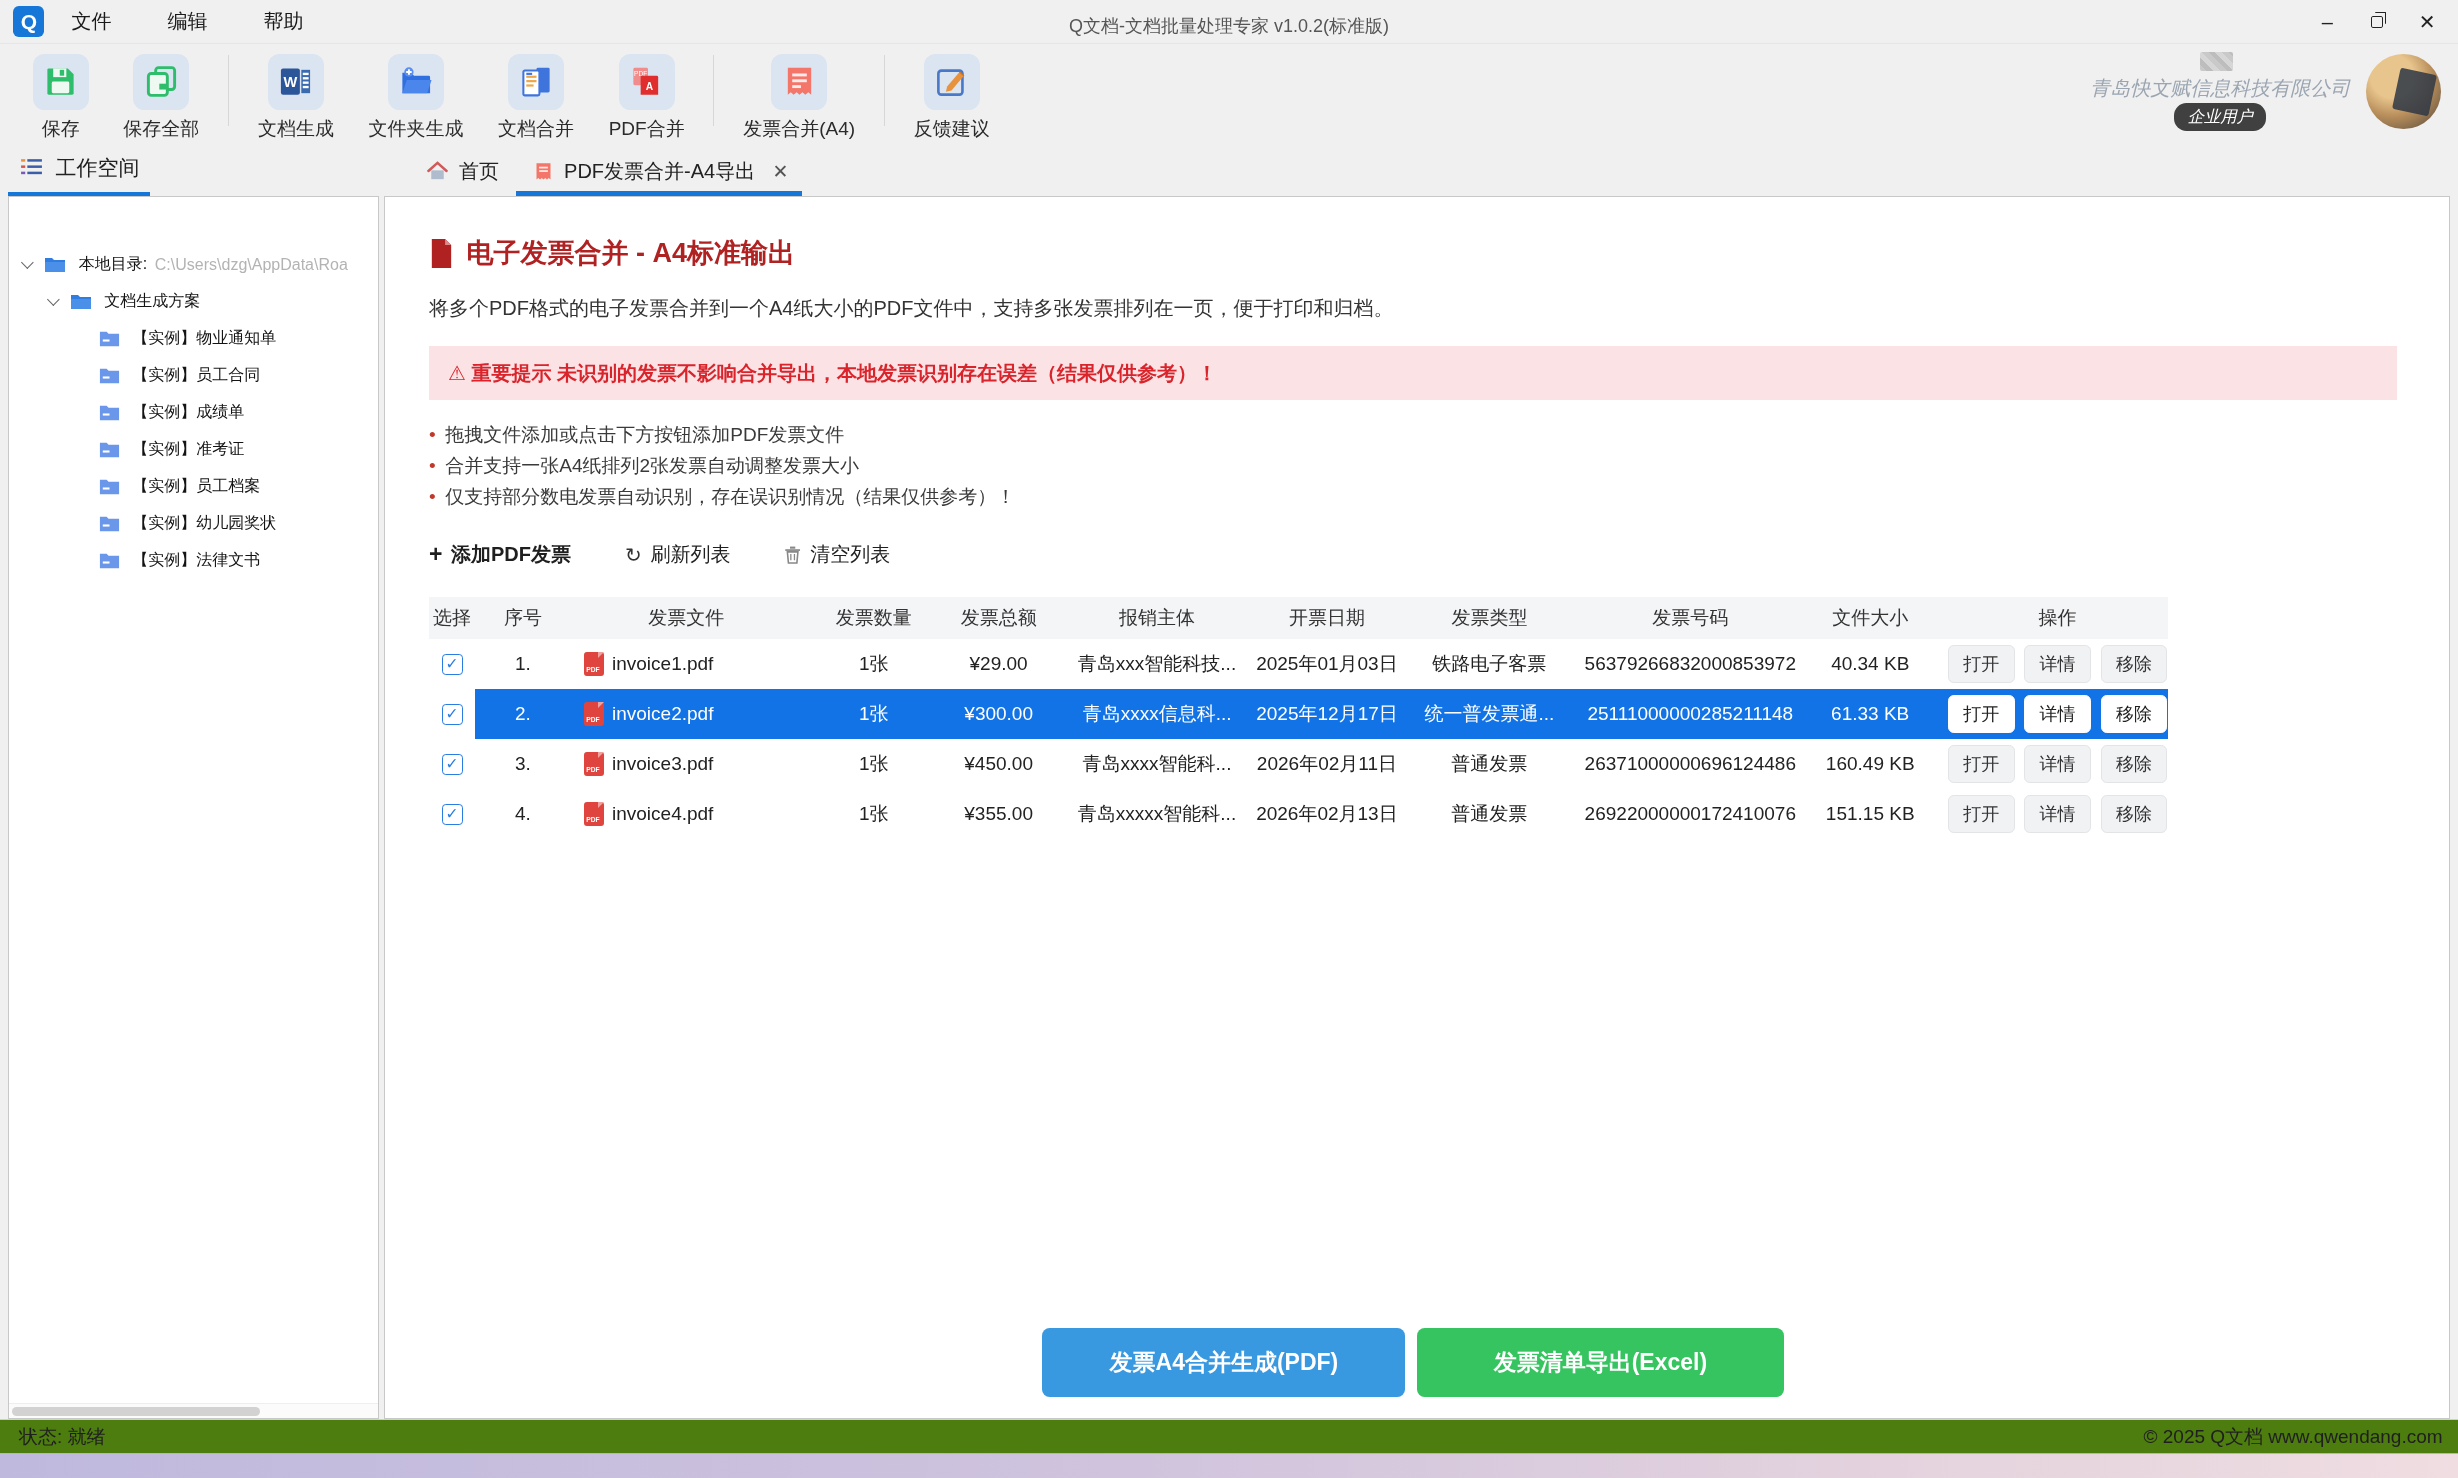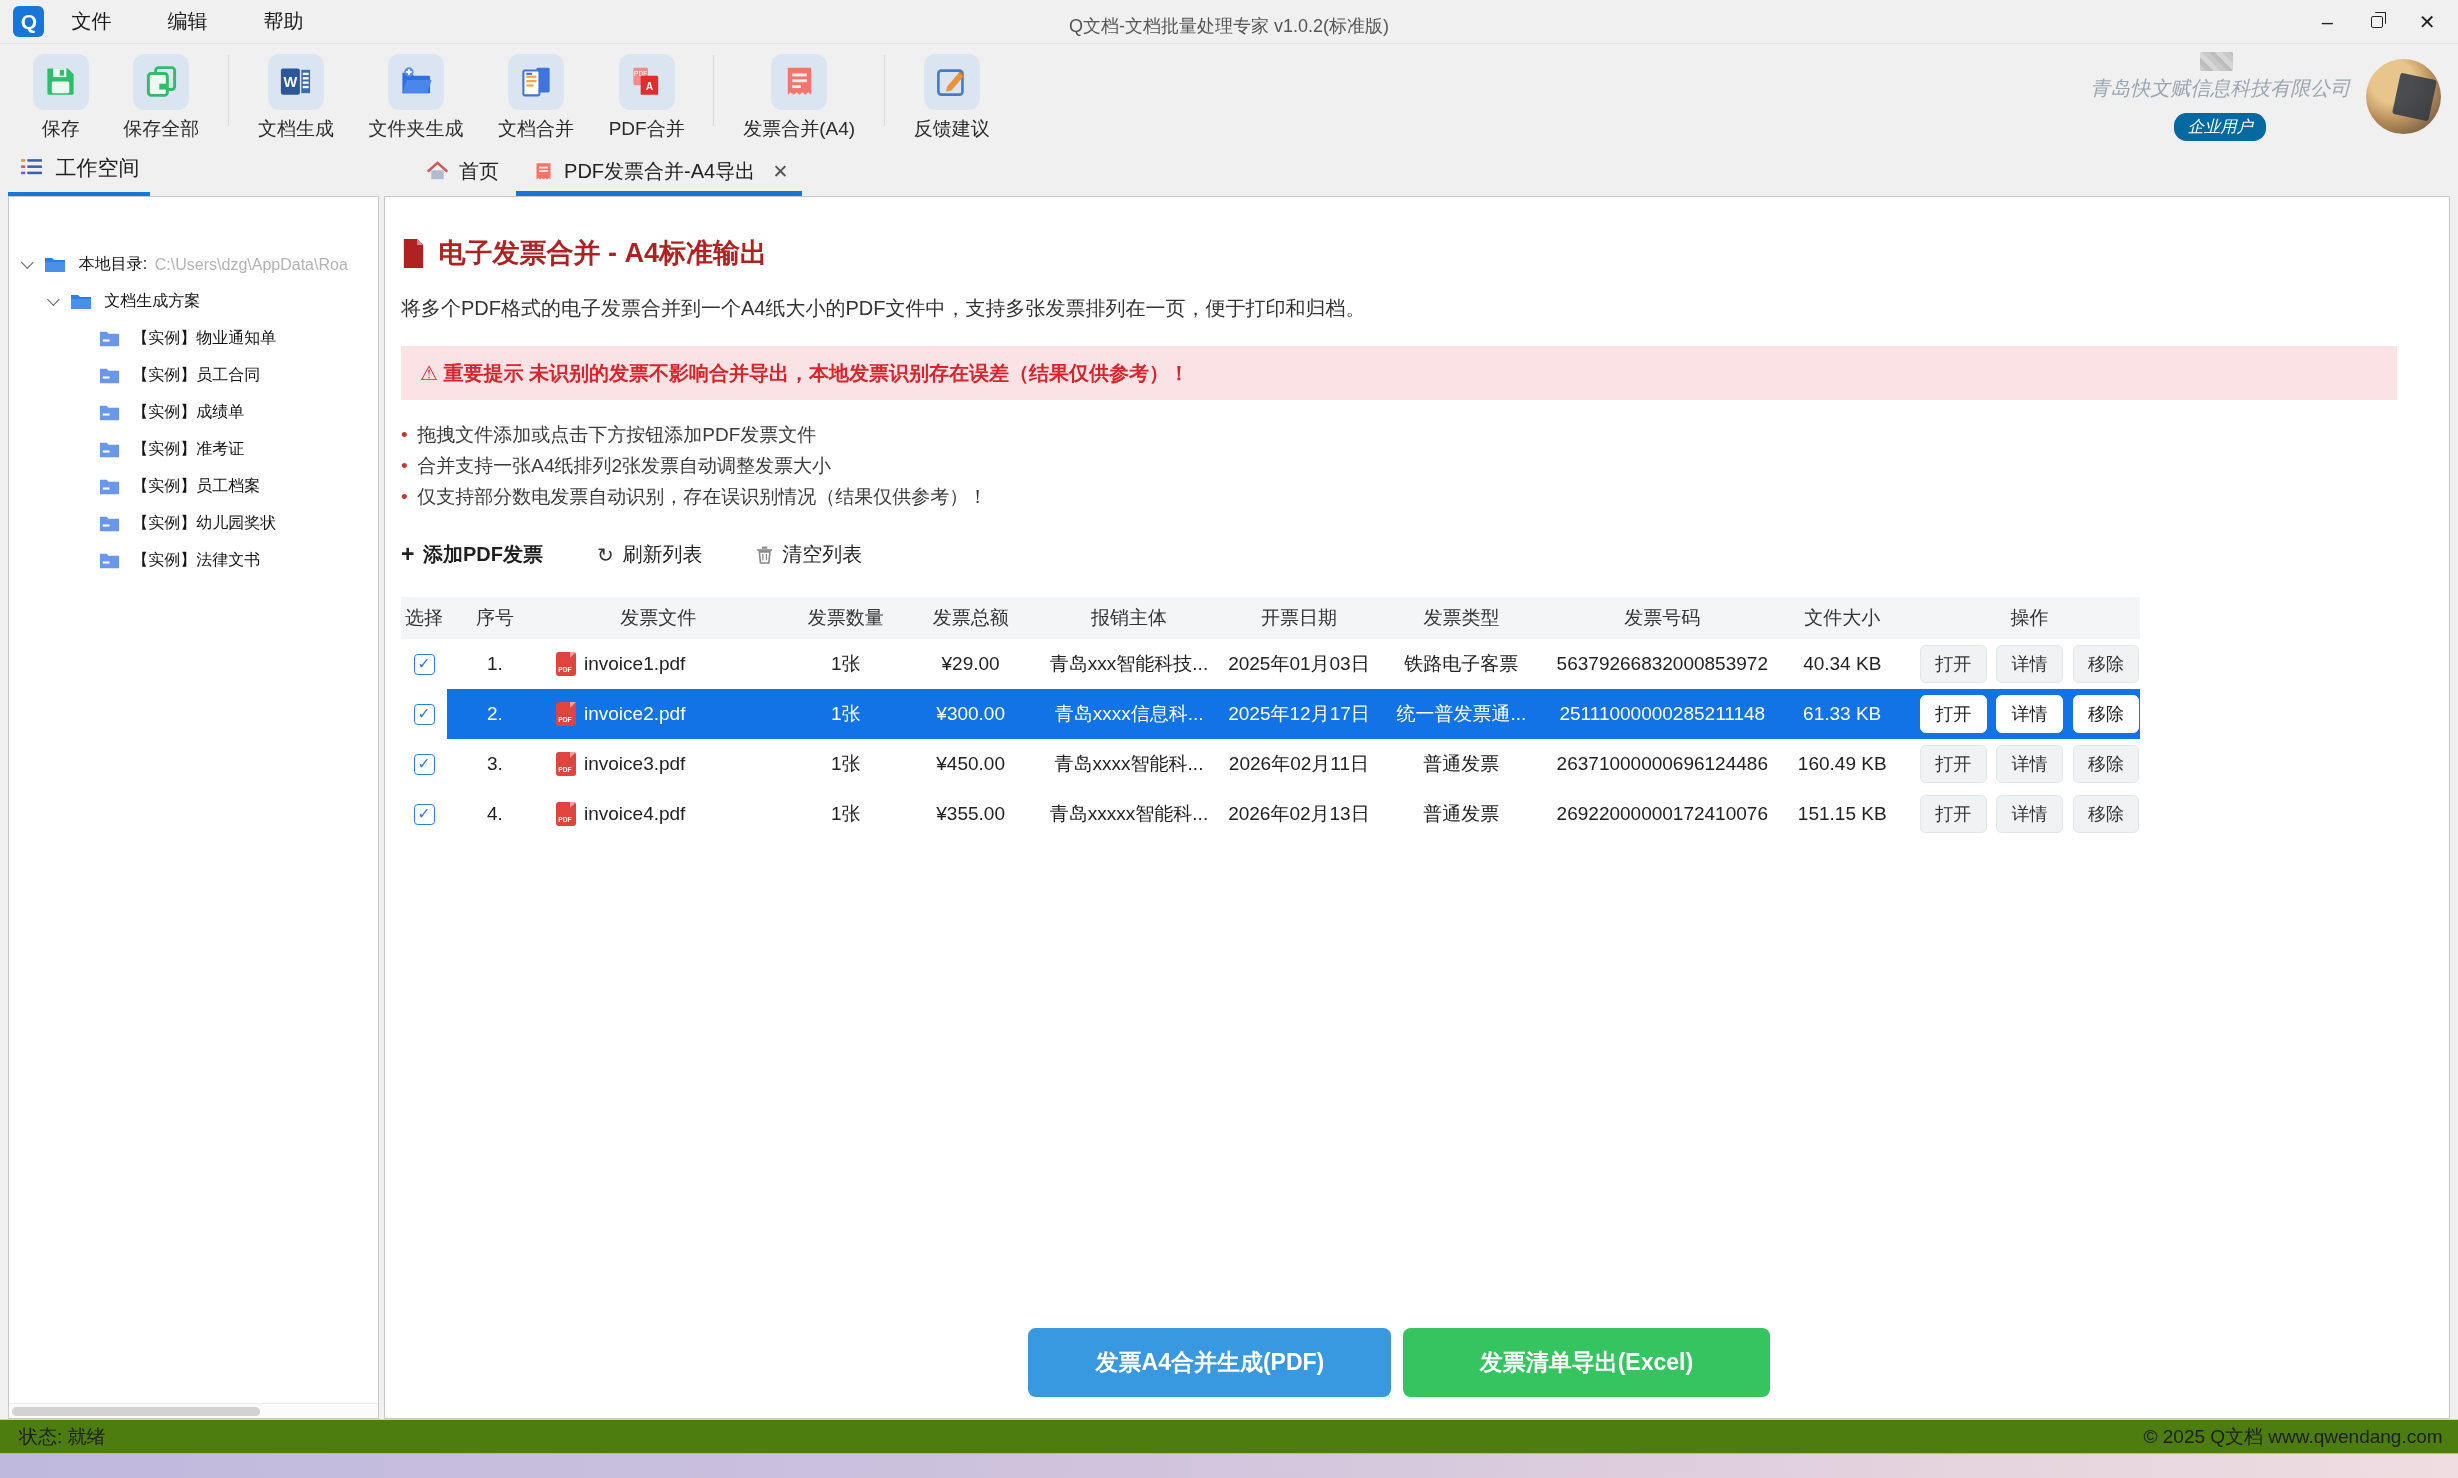--- a/index.html
+++ b/index.html
@@ -28,7 +28,7 @@
   .censored { width:33px; height:19px; margin-right:7.7px; border-radius:1.9px;
       background:repeating-linear-gradient(45deg,#c9c9c9 0 4.8px,#bdbdbd 4.8px 9.6px,#d6d6d6 9.6px 14.4px); }
   .company { font-size:20px; color:#9aa5b1; margin-top:3.8px; white-space:nowrap; }
-  .badge { margin-top:11px; background:#0369a1; color:#fff; font-size:16.3px; padding:2.9px 13.4px; border-radius:12.5px; }
+  .badge { margin-top:1px; background:#404040; color:#fff; font-size:16.3px; padding:2.9px 13.4px; border-radius:12.5px; }
   .avatar { width:75px; height:75px; border-radius:50%;
       background:radial-gradient(circle at 35% 30%, #e8c58c 0 30%, #b98f5c 55%, #4d4238 100%); position:relative; overflow:hidden; }
   .avatar::after { content:""; position:absolute; right:7.7px; top:17.3px; width:37px; height:42px; background:#2e3744; transform:rotate(12deg); border-radius:2.9px; opacity:.85; }

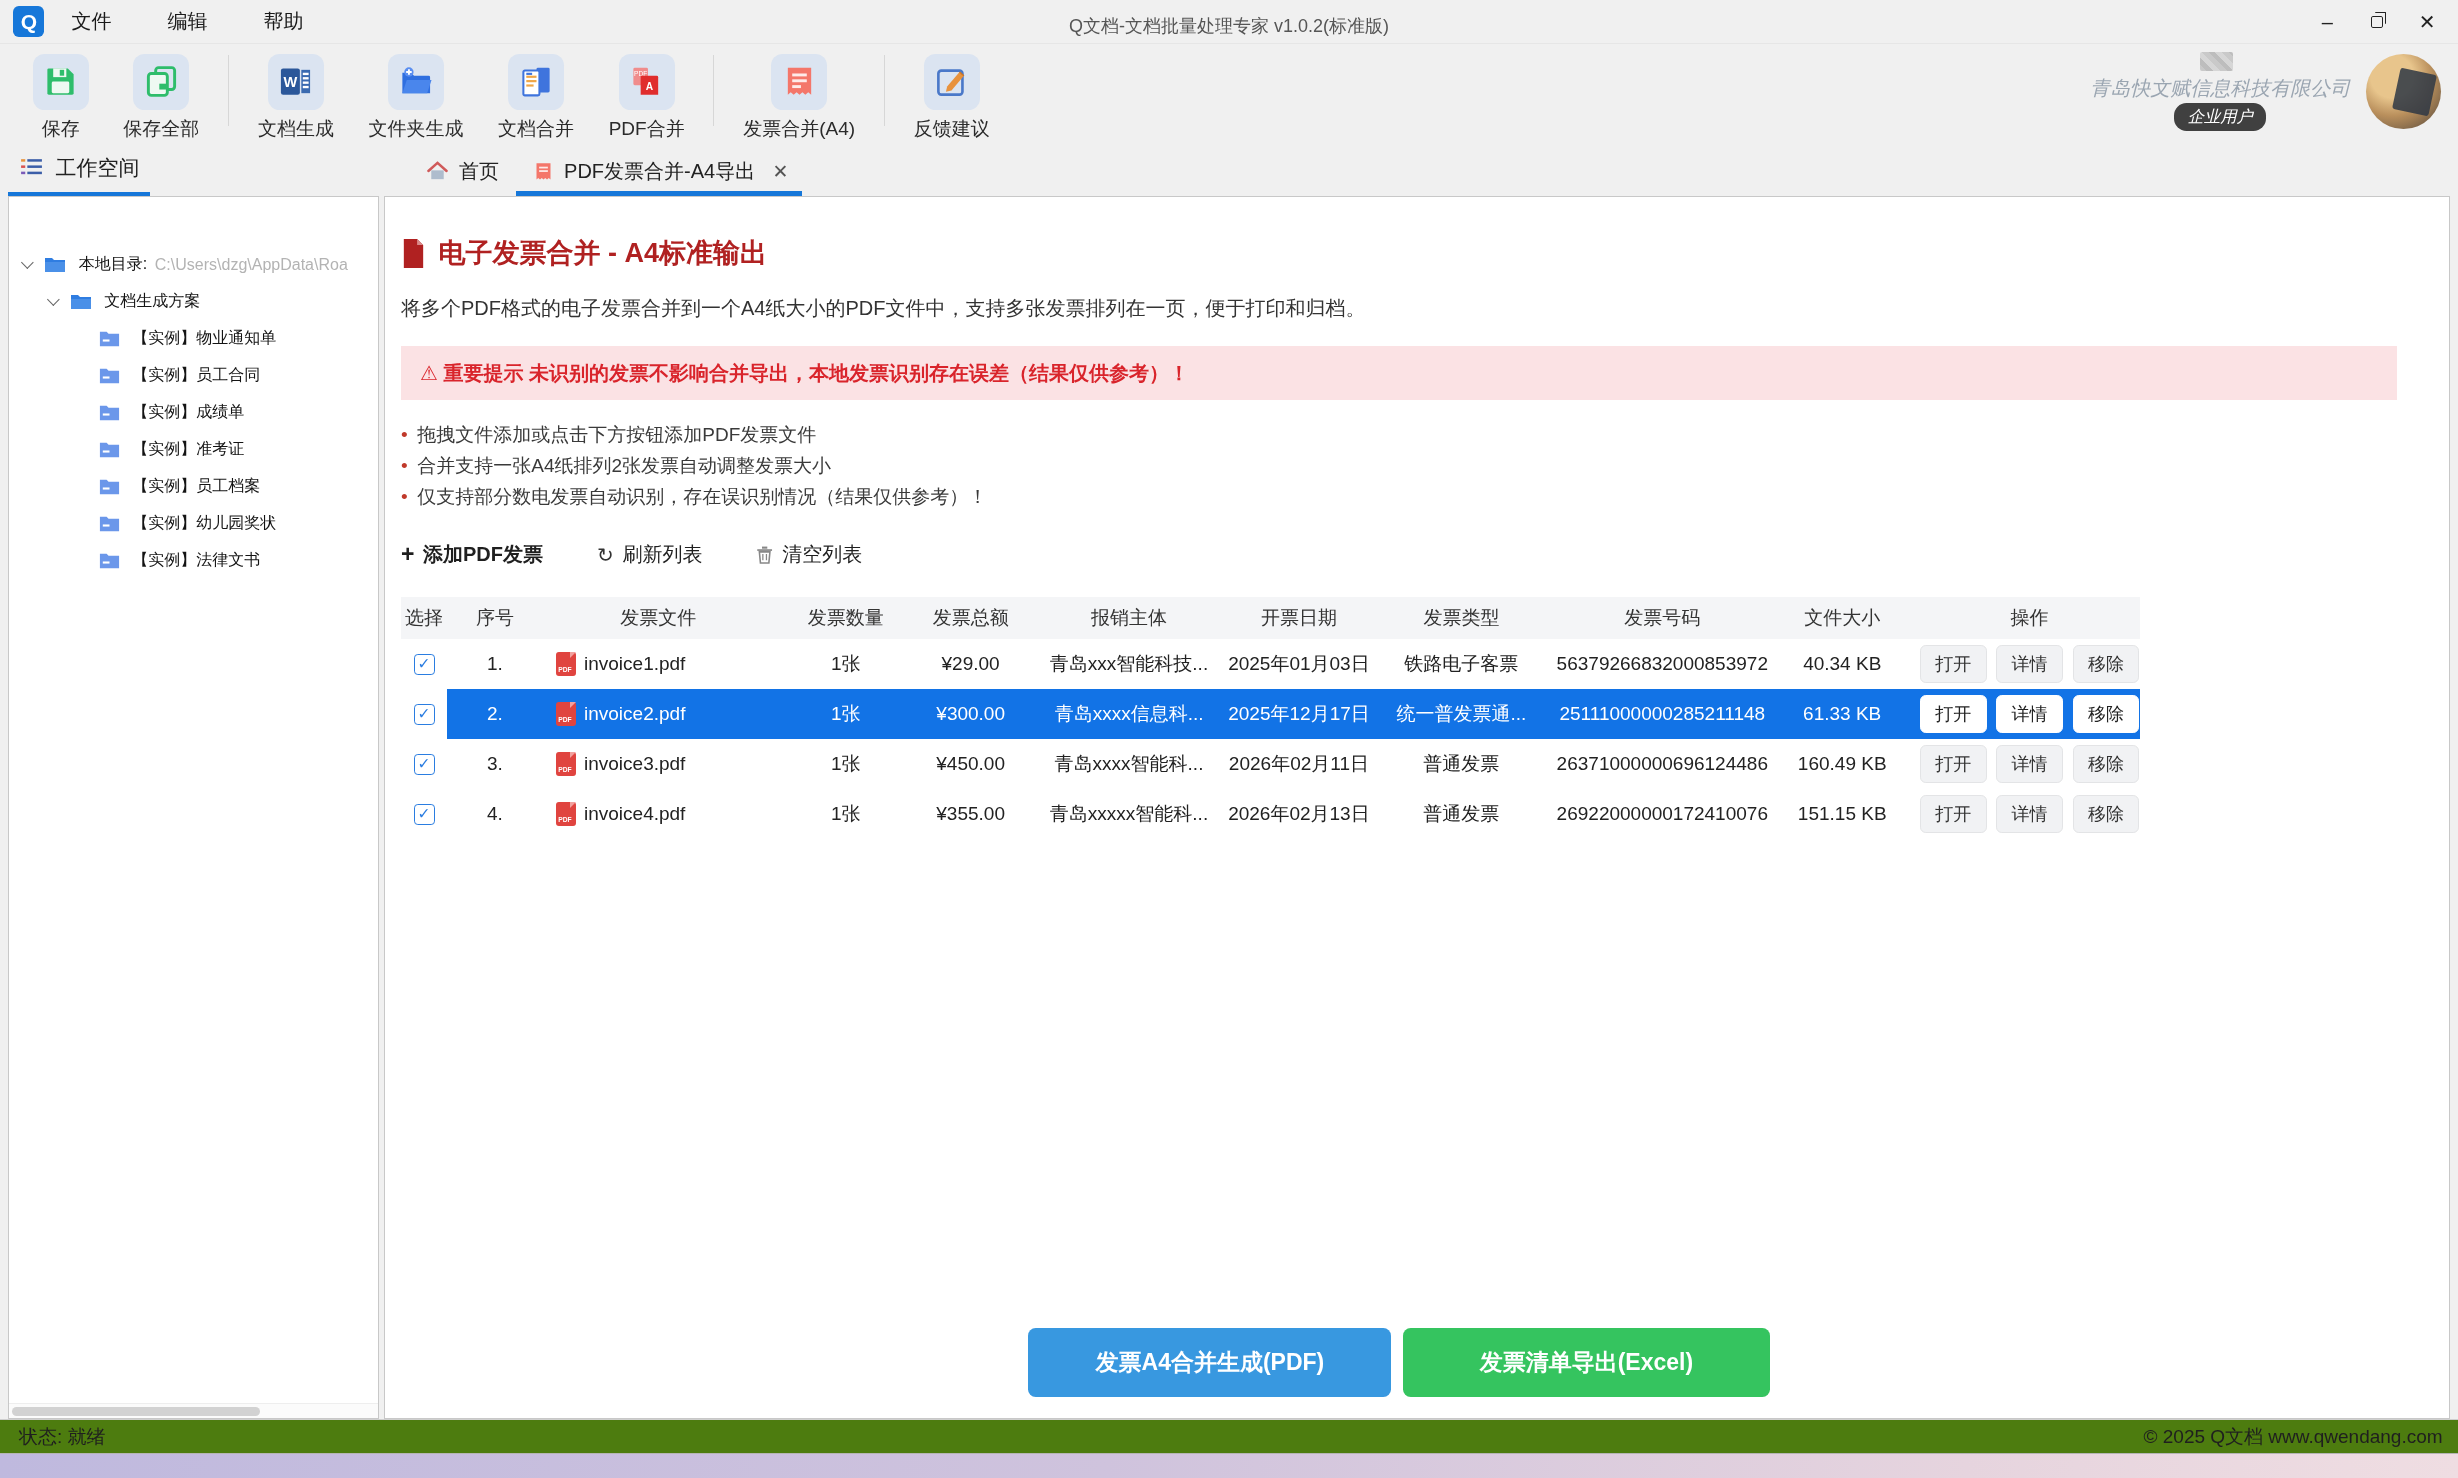--- a/index.html
+++ b/index.html
@@ -46,7 +46,7 @@
 
   
   .sidebar { position:absolute; left:7.7px; top:196px; width:371px; bottom:60px; background:#fff; border:1px solid #c8c8c8; overflow:hidden; }
-  .mainpanel { position:absolute; left:384px; right:7.7px; top:196px; bottom:60px; background:#fff; border:1px solid #c8c8c8; display:flex; flex-direction:column; padding:38px 52px 21px 16px; overflow:hidden; }
+  .mainpanel { position:absolute; left:384px; right:7.7px; top:196px; bottom:60px; background:#fff; border:1px solid #c8c8c8; display:flex; flex-direction:column; padding:38px 52px 21px 44px; overflow:hidden; }
 
   
   .tree { padding-top:23px; font-size:16px;margin-top:26px; }

